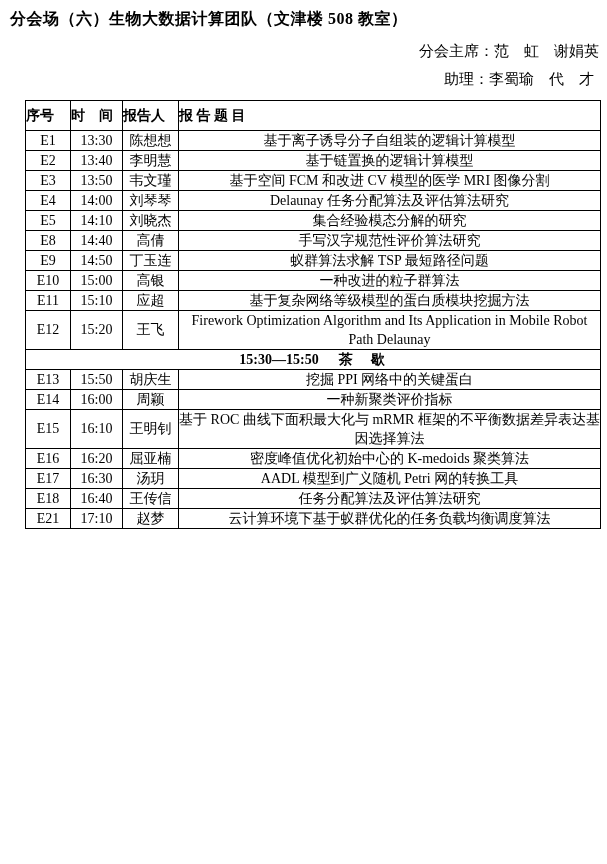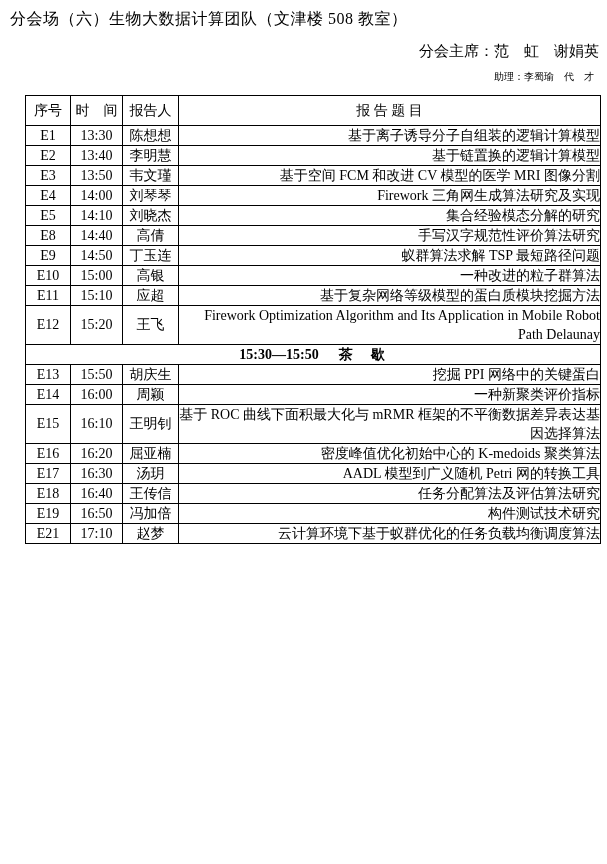--- a/index.html
+++ b/index.html
@@ -18,7 +18,7 @@
   .doc-title {
     margin: 9px 0 0 10px;
     font-size: 16px;
-    font-weight: normal;
+    font-weight: bold;
     letter-spacing: 0.5px;
     white-space: pre-wrap;
   }

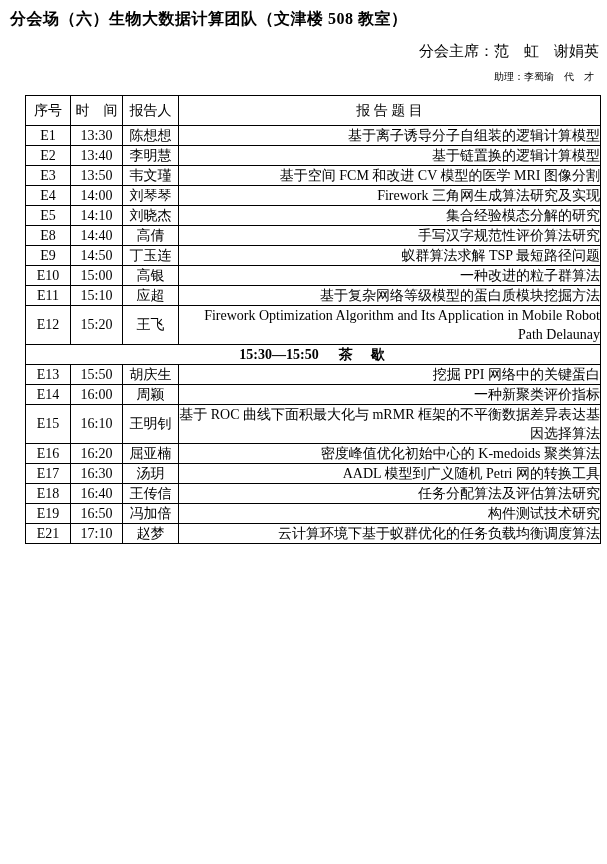--- a/index.html
+++ b/index.html
@@ -32,7 +32,7 @@
   .assistant-line {
     margin: 9px 13px 0 0;
     text-align: right;
-    font-size: 10px;
+    font-size: 15px;
     white-space: pre-wrap;
   }
   table.schedule {

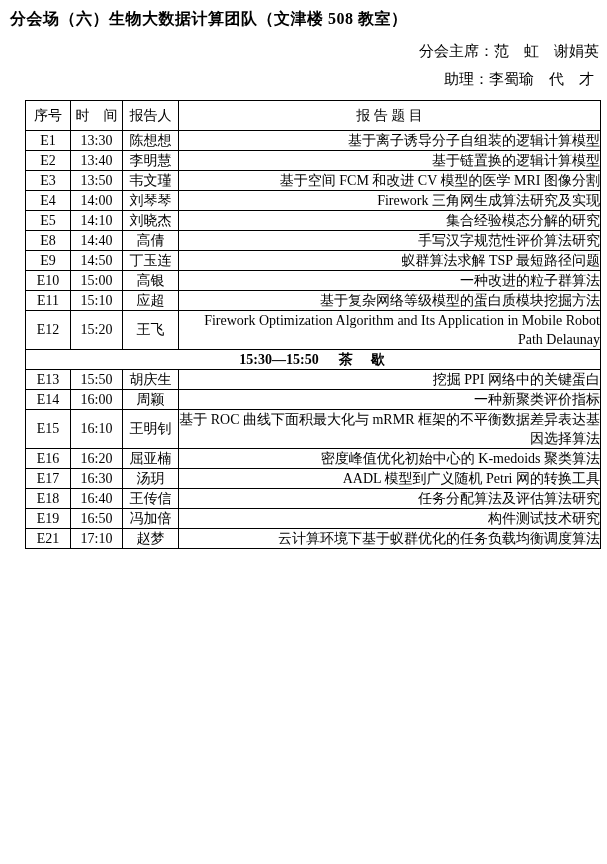--- a/index.html
+++ b/index.html
@@ -51,8 +51,8 @@
   table.schedule thead tr { height: 30px; }
   table.schedule tbody tr { height: 20px; }
   th.h-cell {
-    font-weight: normal;
-    text-align: center;
+    font-weight: bold;
+    text-align: left;
     white-space: pre-wrap;
   }
   td.c-id, td.c-time, td.c-presenter {

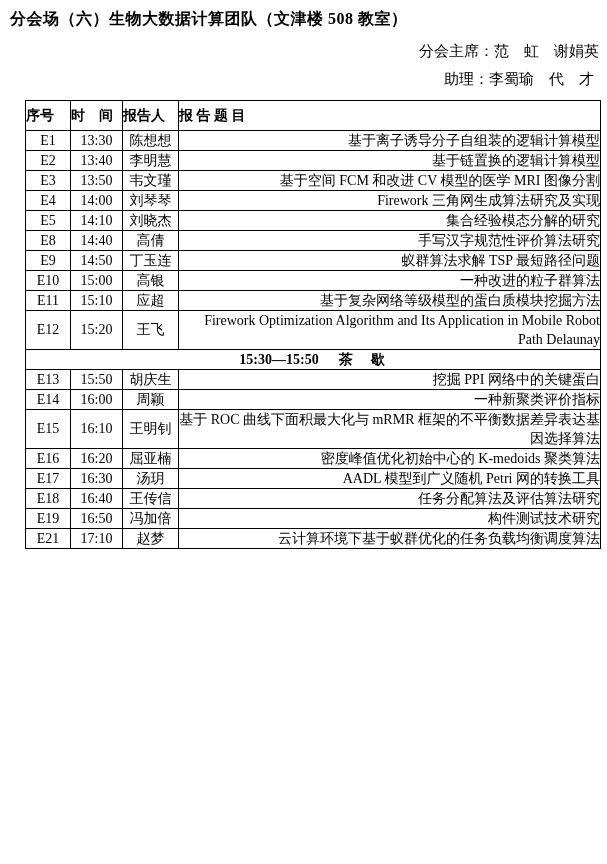--- a/index.html
+++ b/index.html
@@ -60,7 +60,7 @@
     white-space: pre-wrap;
   }
   td.c-title {
-    text-align: right;
+    text-align: center;
     padding: 5px 8px;
     line-height: 19px;
     white-space: pre-wrap;

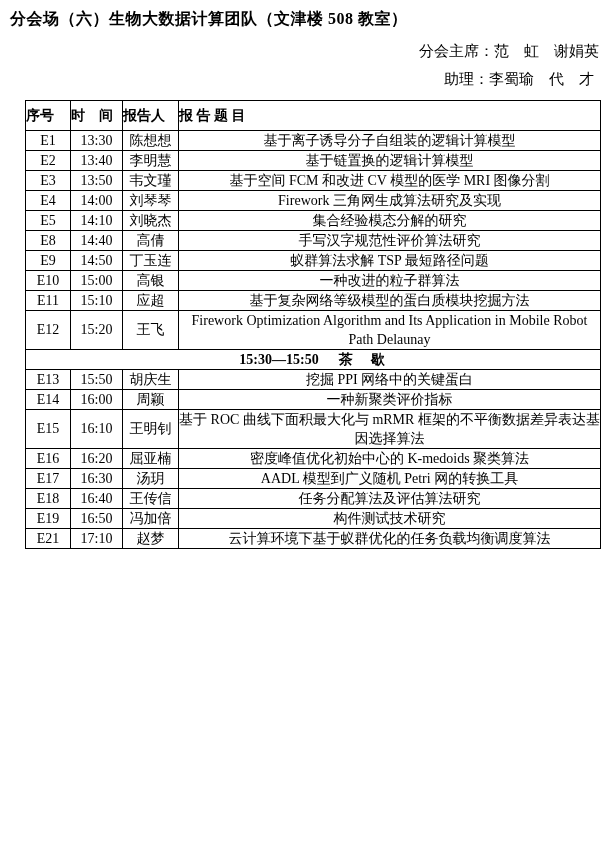--- a/index.html
+++ b/index.html
@@ -125,7 +125,7 @@
     <td class="c-id">E4</td>
     <td class="c-time">14:00</td>
     <td class="c-presenter">刘琴琴</td>
-    <td class="c-title">Firework 三角网生成算法研究及实现</td>
+    <td class="c-title">Delaunay 任务分配算法及评估算法研究</td>
   </tr>
 
   <tr>

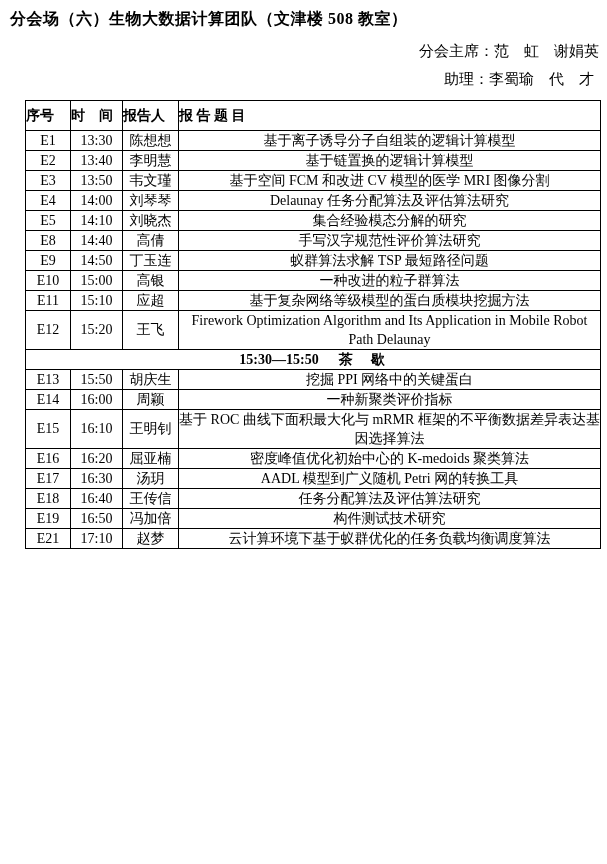--- a/index.html
+++ b/index.html
@@ -220,12 +220,6 @@
     <td class="c-title">任务分配算法及评估算法研究</td>
   </tr>
 
-  <tr>
-    <td class="c-id">E19</td>
-    <td class="c-time">16:50</td>
-    <td class="c-presenter">冯加倍</td>
-    <td class="c-title">构件测试技术研究</td>
-  </tr>
 
 
   <tr>

